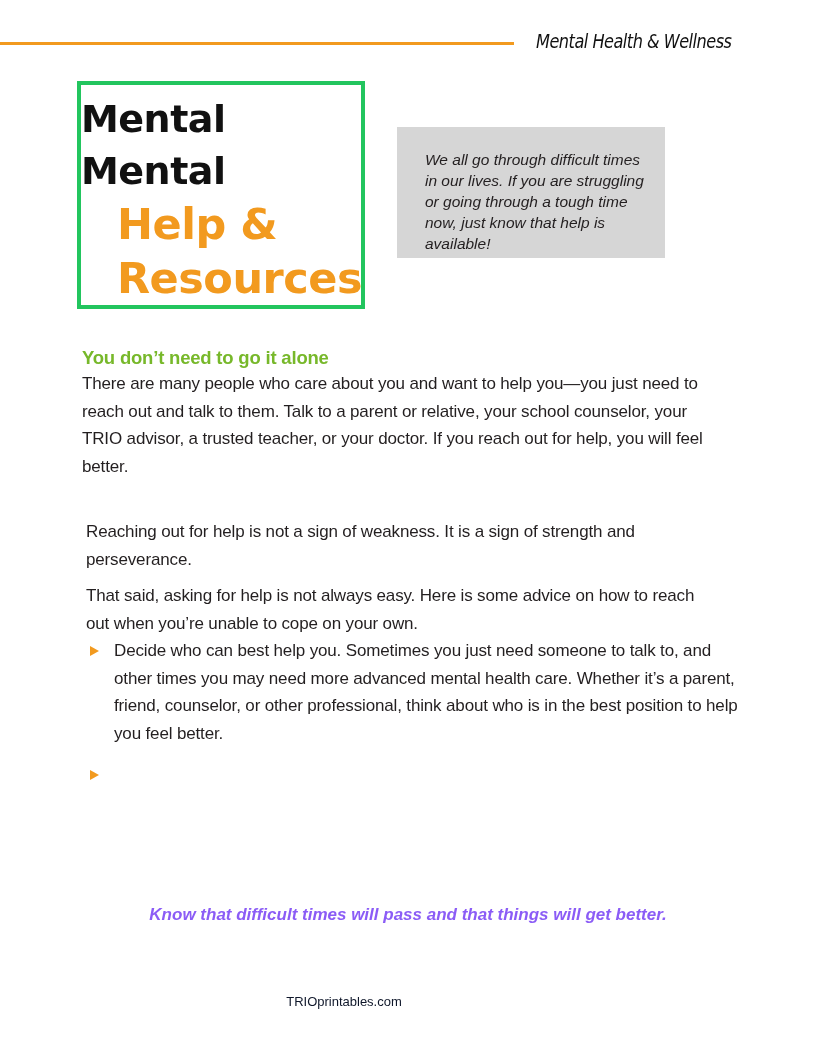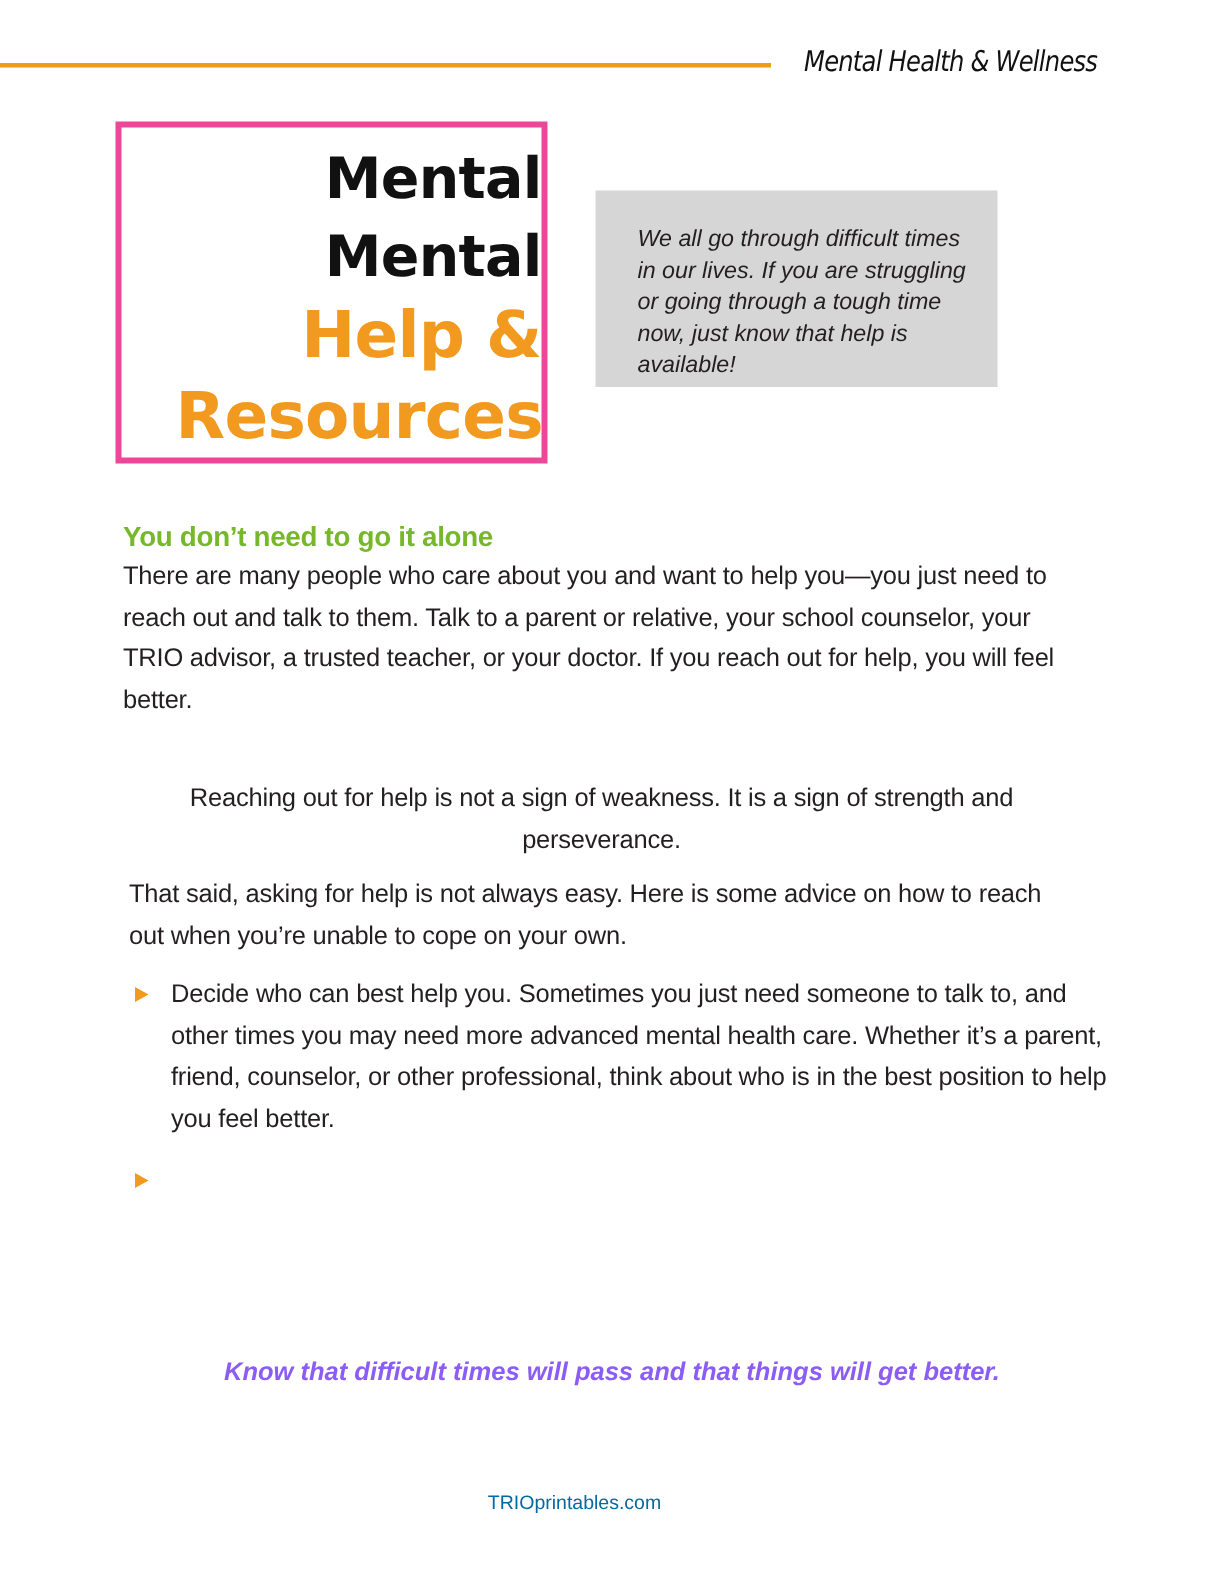--- a/index.html
+++ b/index.html
@@ -6,7 +6,7 @@
     body { width: 816px; height: 1056px; position: relative; overflow: hidden; font-family: "Liberation Sans", sans-serif; color: #231f20; }
     .top-rule { position: absolute; left: 0; top: 42px; width: 514px; height: 3px; background: #f29a1f; }
     .header-title { position: absolute; left: 536px; top: 30px; font-size: 19px; font-style: italic; font-family: "DejaVu Sans", sans-serif; letter-spacing: -0.6px; color: #111; transform: scaleX(0.85); transform-origin: left; white-space: nowrap; }
-    .title-box { position: absolute; left: 77px; top: 81px; width: 280px; height: 220px; border: 4px solid #ec4899; box-sizing: content-box; text-align: right; }
+    .title-box { position: absolute; left: 77px; top: 81px; width: 280px; height: 220px; border: 4px solid #22c55e; box-sizing: content-box; text-align: left; }
     .title-line { font-family: "DejaVu Sans", sans-serif; font-weight: bold; font-size: 38px; line-height: 52px; letter-spacing: -0.5px; }
     .title-line.black { color: #111; }
     .title-line.orange { color: #f29a1f; font-size: 43px; line-height: 54px; padding-left: 36px; }

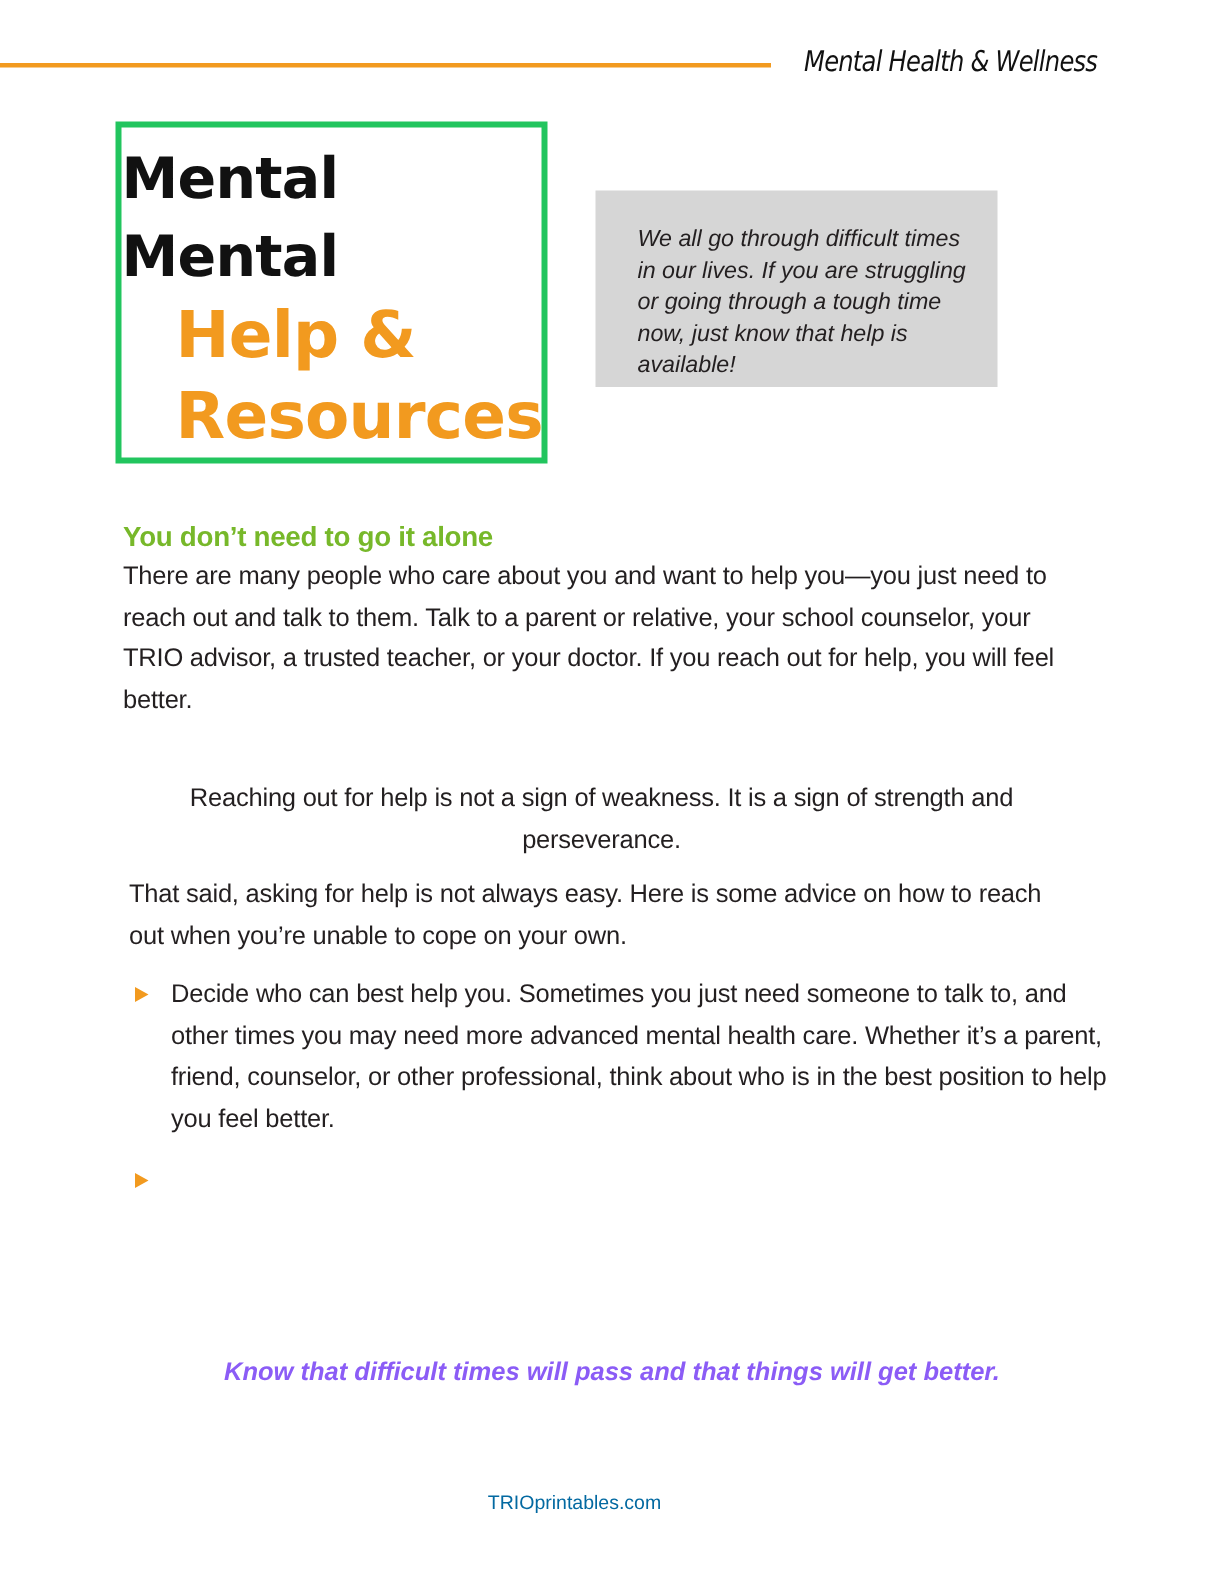--- a/index.html
+++ b/index.html
@@ -47,7 +47,7 @@
 </div>
 
 <div class="section" style="top: 518px; left: 86px;">
-  <p class="para" style="width: 630px; text-align: center;">Reaching out for help is not a sign of weakness. It is a sign of strength and perseverance.</p>
+  <p class="para" style="width: 630px;">Reaching out for help is not a sign of weakness. It is a sign of strength and perseverance.</p>
   <p class="para" style="width: 630px; margin-top: 9px;">That said, asking for help is not always easy. Here is some advice on how to reach out when you’re unable to cope on your own.</p>
   <ul class="bullets" style="margin-top: 12px; width: 660px;">
     <li>

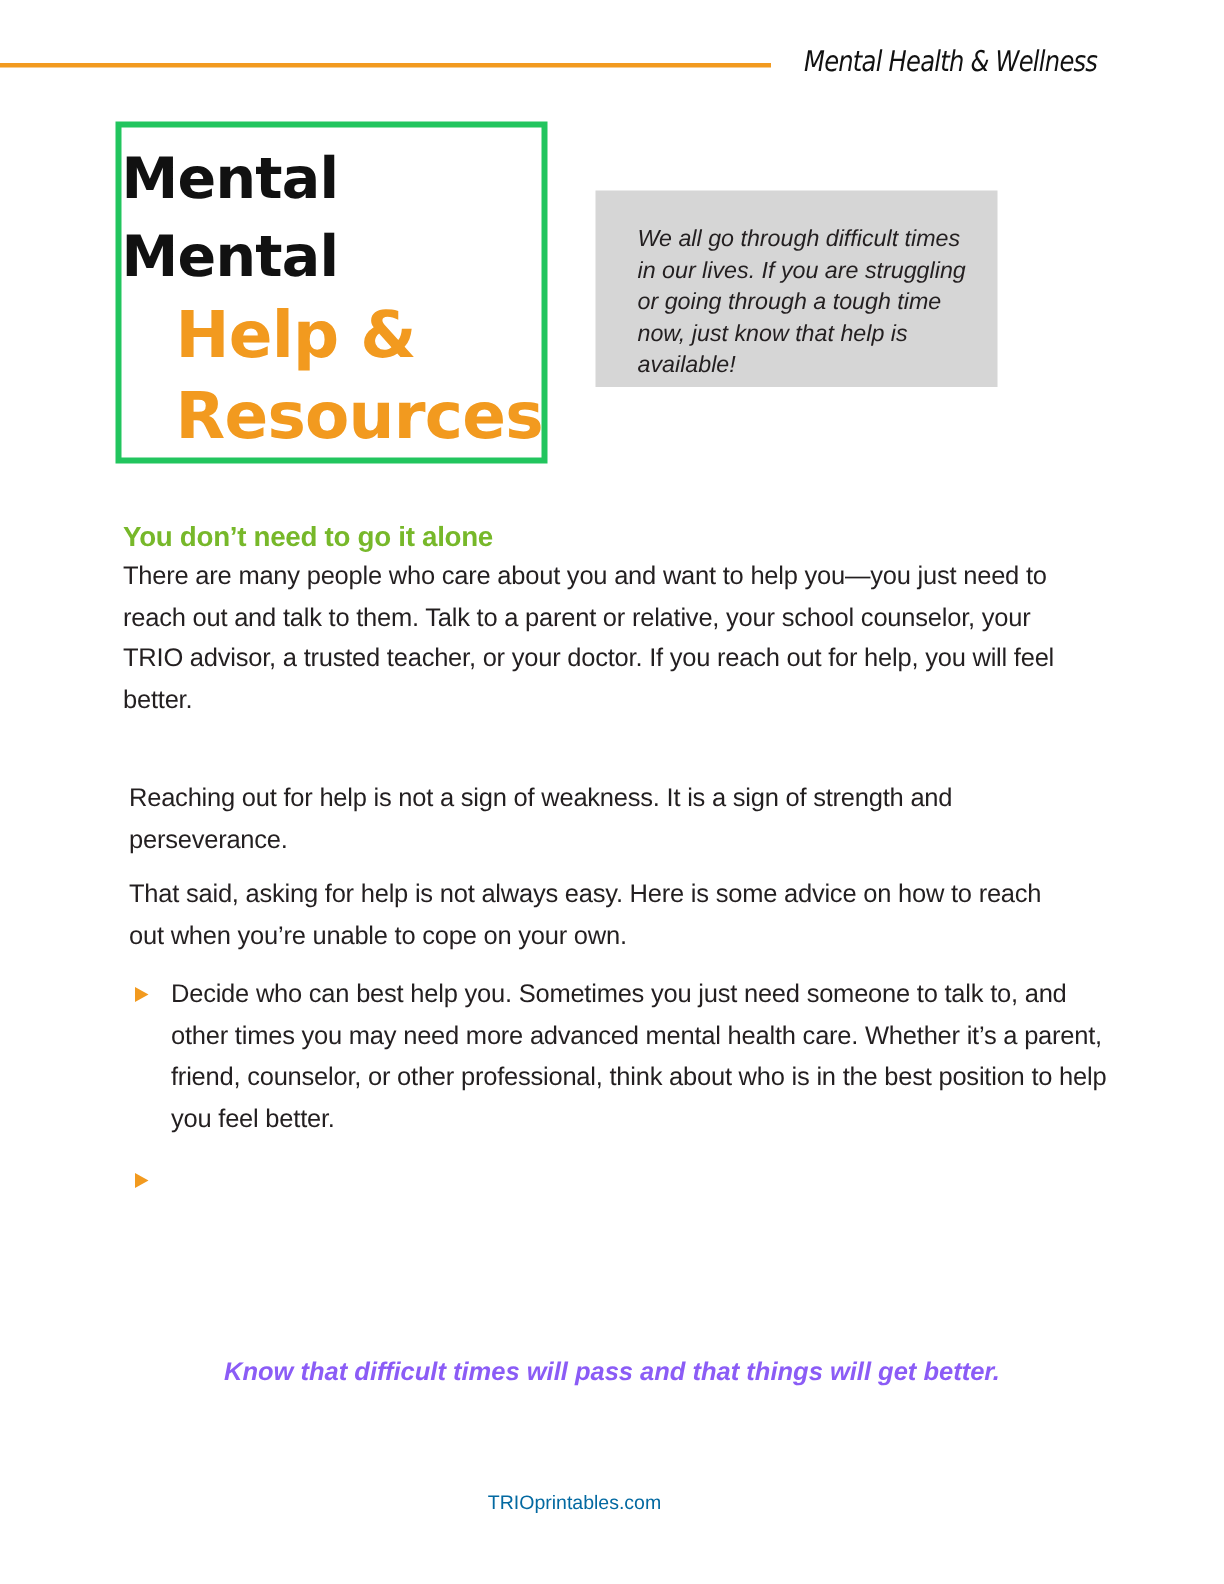--- a/index.html
+++ b/index.html
@@ -49,7 +49,7 @@
 <div class="section" style="top: 518px; left: 86px;">
   <p class="para" style="width: 630px;">Reaching out for help is not a sign of weakness. It is a sign of strength and perseverance.</p>
   <p class="para" style="width: 630px; margin-top: 9px;">That said, asking for help is not always easy. Here is some advice on how to reach out when you’re unable to cope on your own.</p>
-  <ul class="bullets" style="margin-top: 12px; width: 660px;">
+  <ul class="bullets" style="margin-top: 0; width: 660px;">
     <li>
       <span class="bullet-icon"></span>
       <span>Decide who can best help you. Sometimes you just need someone to talk to, and other times you may need more advanced mental health care. Whether it’s a parent, friend, counselor, or other professional, think about who is in the best position to help you feel better.</span>

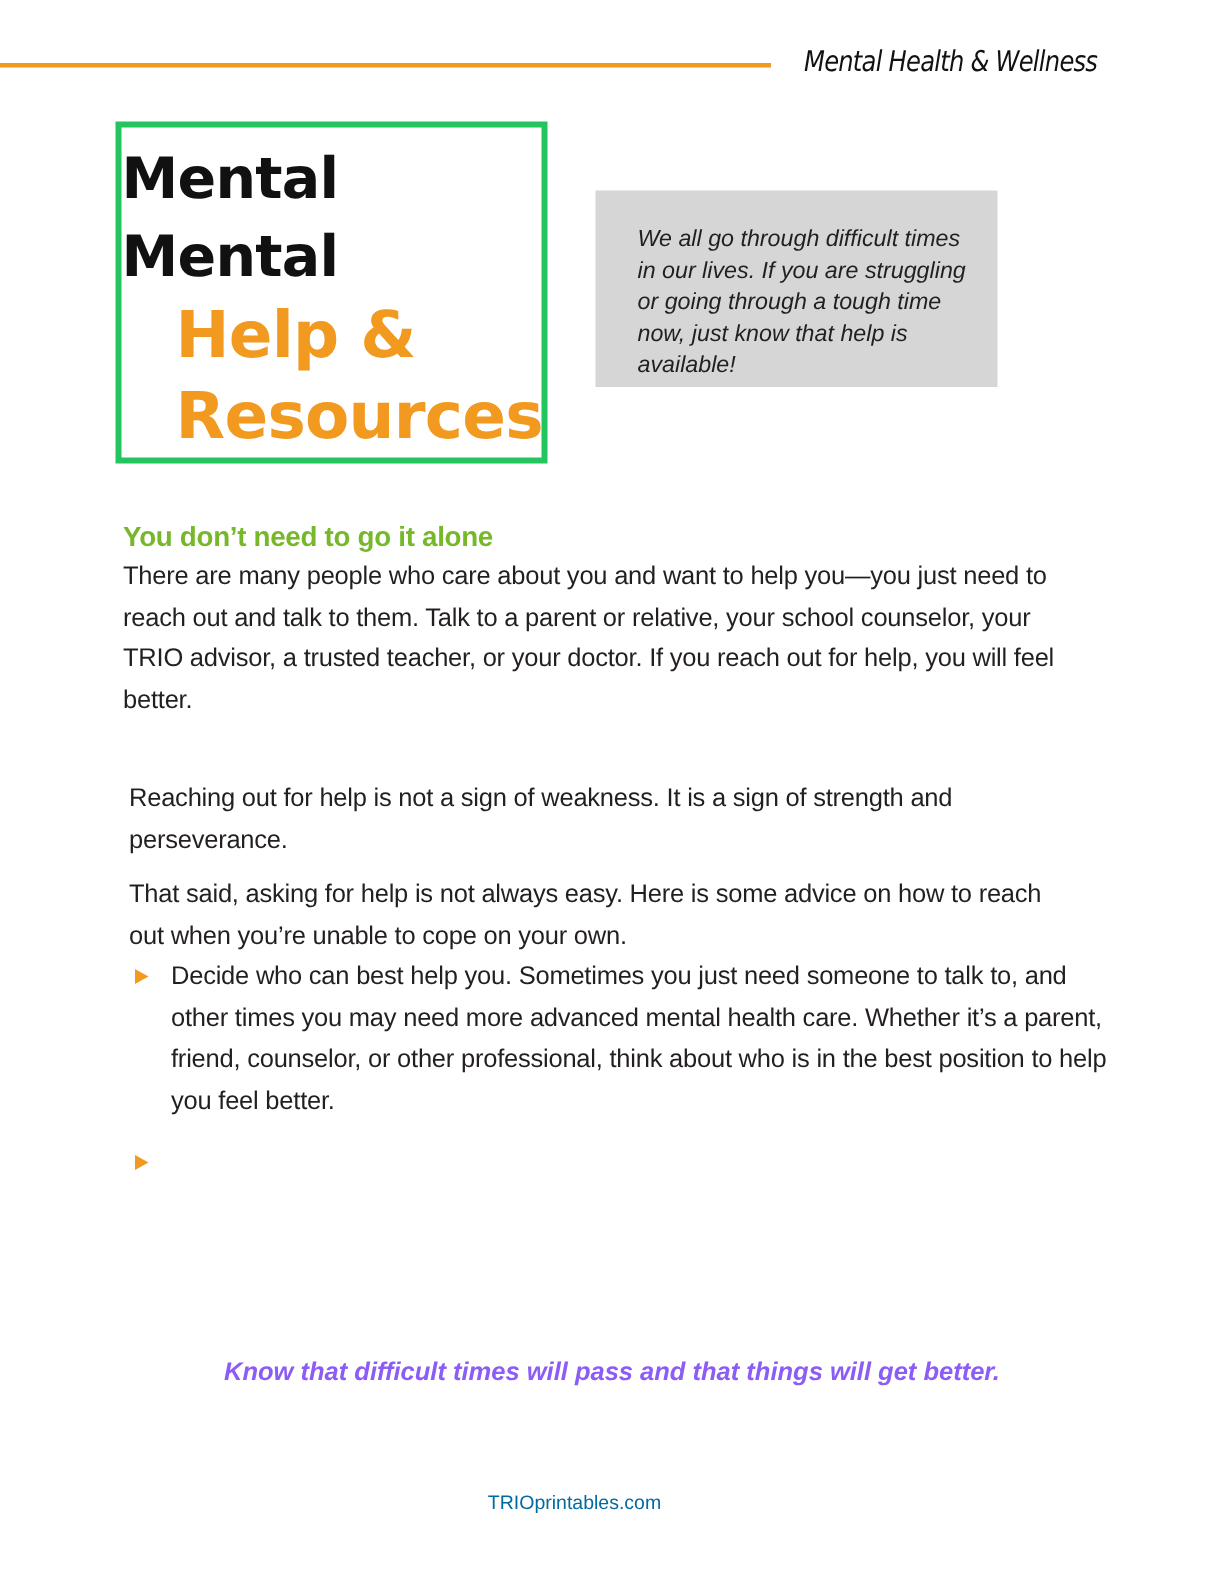--- a/index.html
+++ b/index.html
@@ -20,7 +20,7 @@
     .bullets li { position: relative; padding-left: 28px; font-size: 17px; line-height: 27.5px; margin-bottom: 14px; letter-spacing: -0.15px; }
     .bullet-icon { position: absolute; left: 4px; top: 9px; width: 0; height: 0; border-top: 5.5px solid transparent; border-bottom: 5.5px solid transparent; border-left: 9px solid #f29a1f; }
     .closing { position: absolute; left: 0; width: 816px; top: 905px; text-align: center; font-style: italic; font-size: 17px; color: #8b5cf6; font-weight: bold; }
-    .footer { position: absolute; left: 0; width: 688px; top: 994px; text-align: center; font-size: 13px; color: #0369a1; padding-left: 39px; }
+    .footer { position: absolute; left: 0; width: 688px; top: 994px; text-align: center; font-size: 13px; color: #0f172a; }
   </style>
 </head>
 <body>

